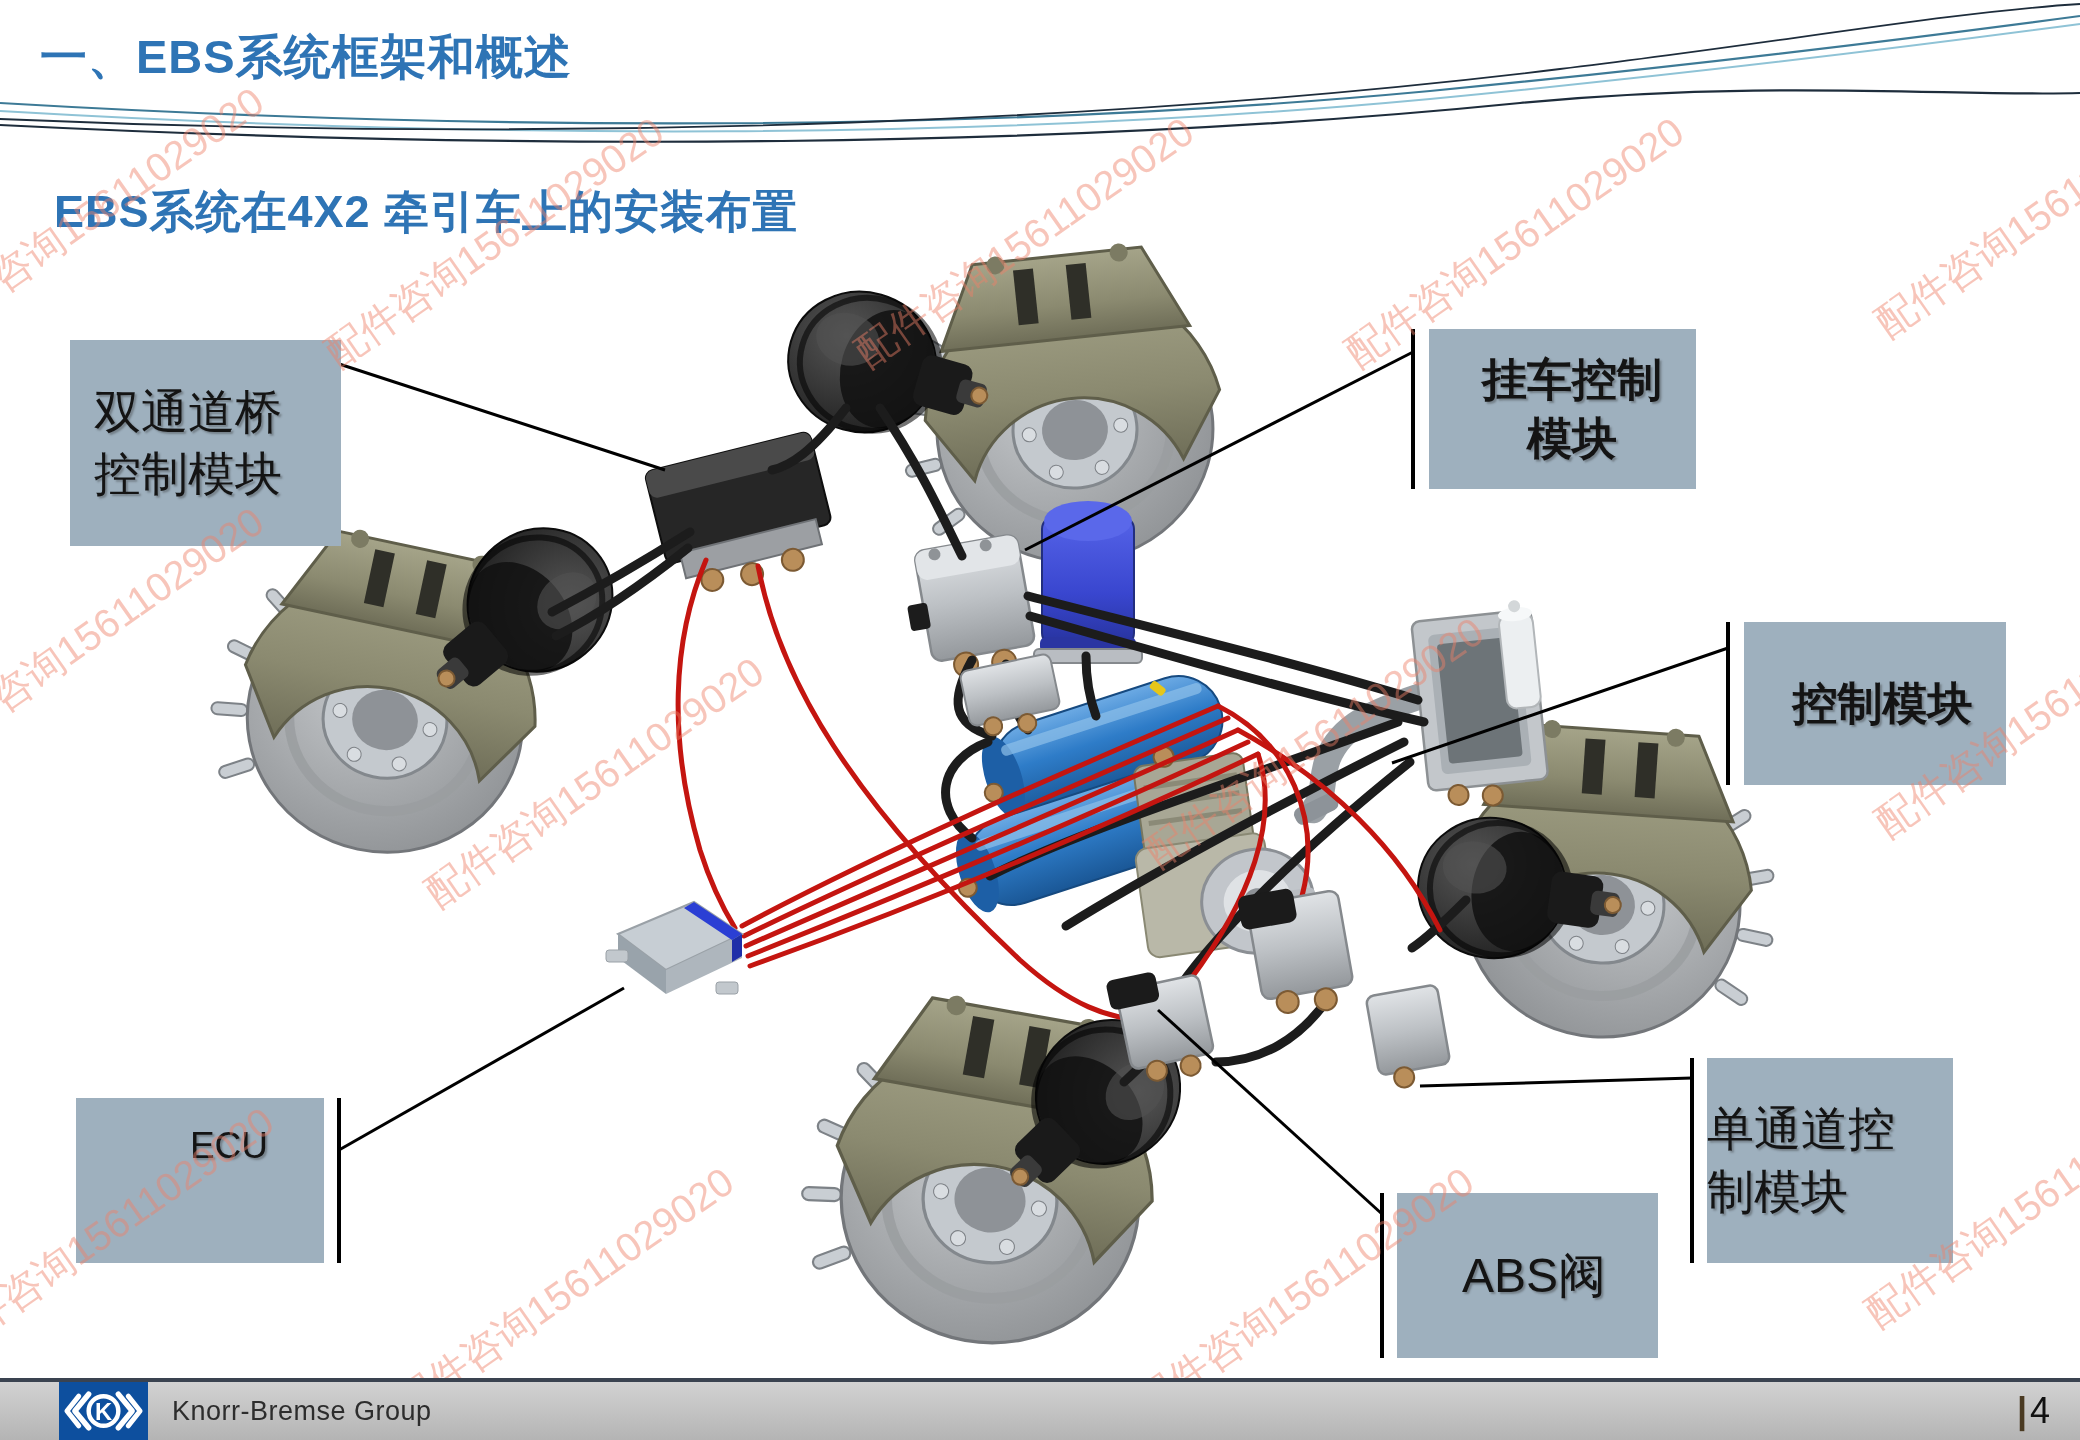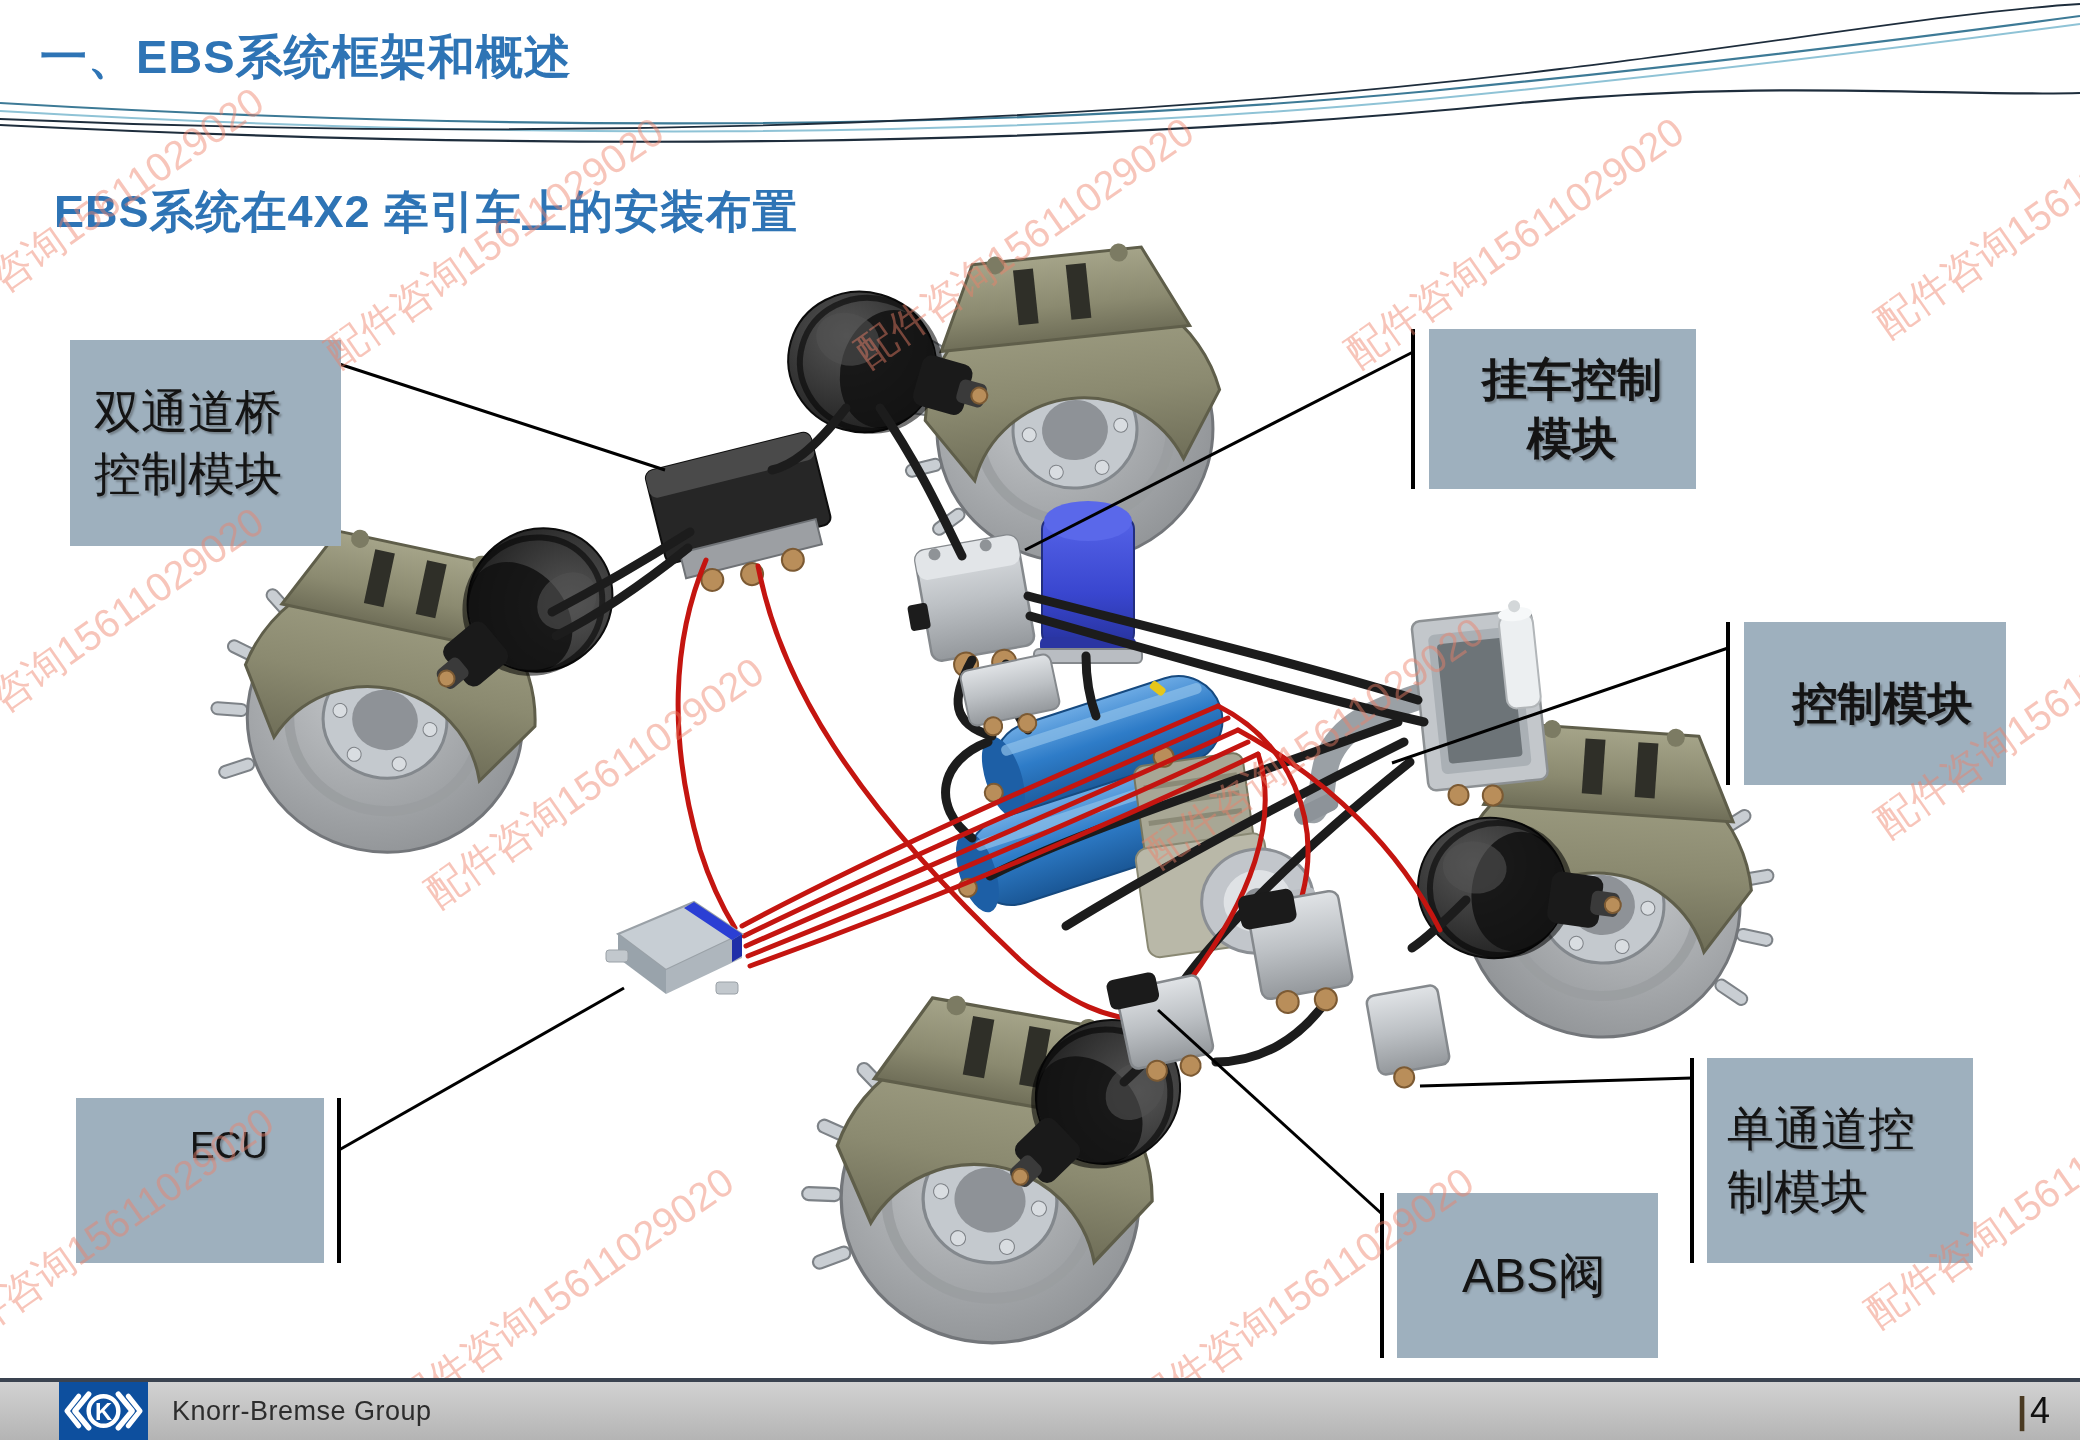--- a/index.html
+++ b/index.html
@@ -308,7 +308,7 @@
     <span>控制模块</span>
   </div>
 
-  <div class="lbox serif" style="left:1707px;top:1058px;width:246px;height:205px;padding-left:20px;font-size:47px;">
+  <div class="lbox serif" style="left:1707px;top:1058px;width:246px;height:205px;padding-left:0;font-size:47px;">
     <span>单通道控</span>
     <span>制模块</span>
   </div>

